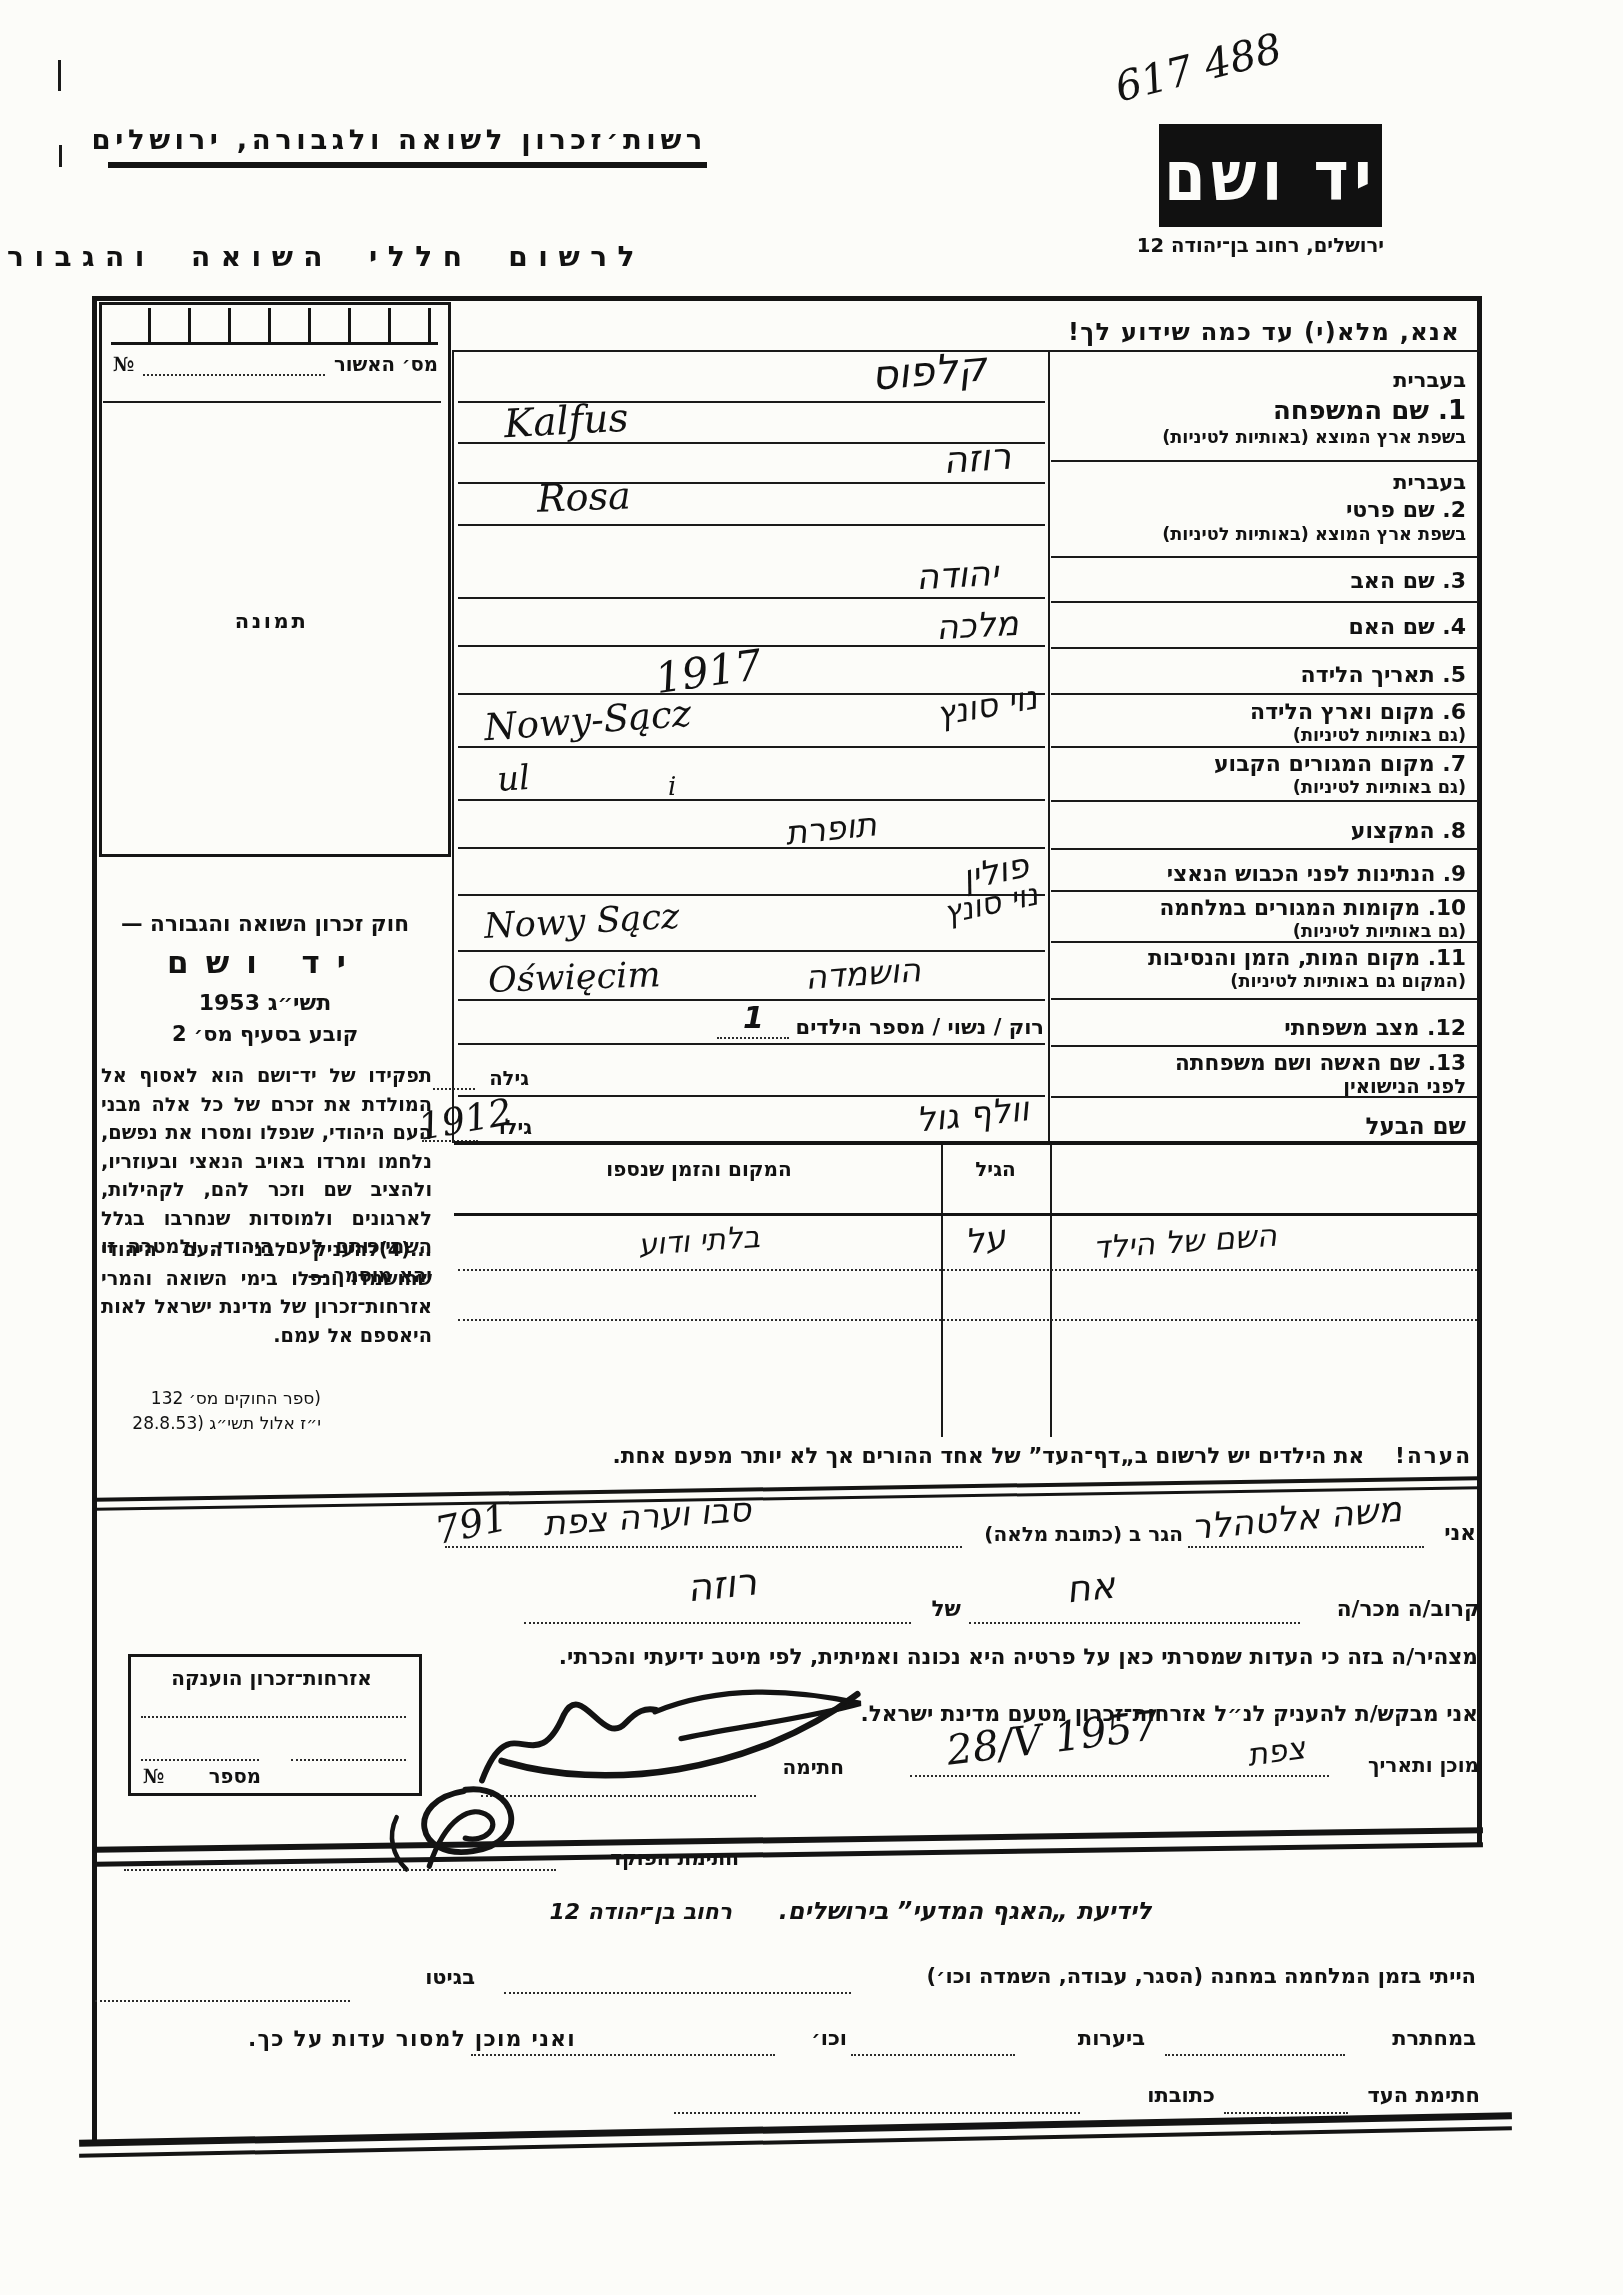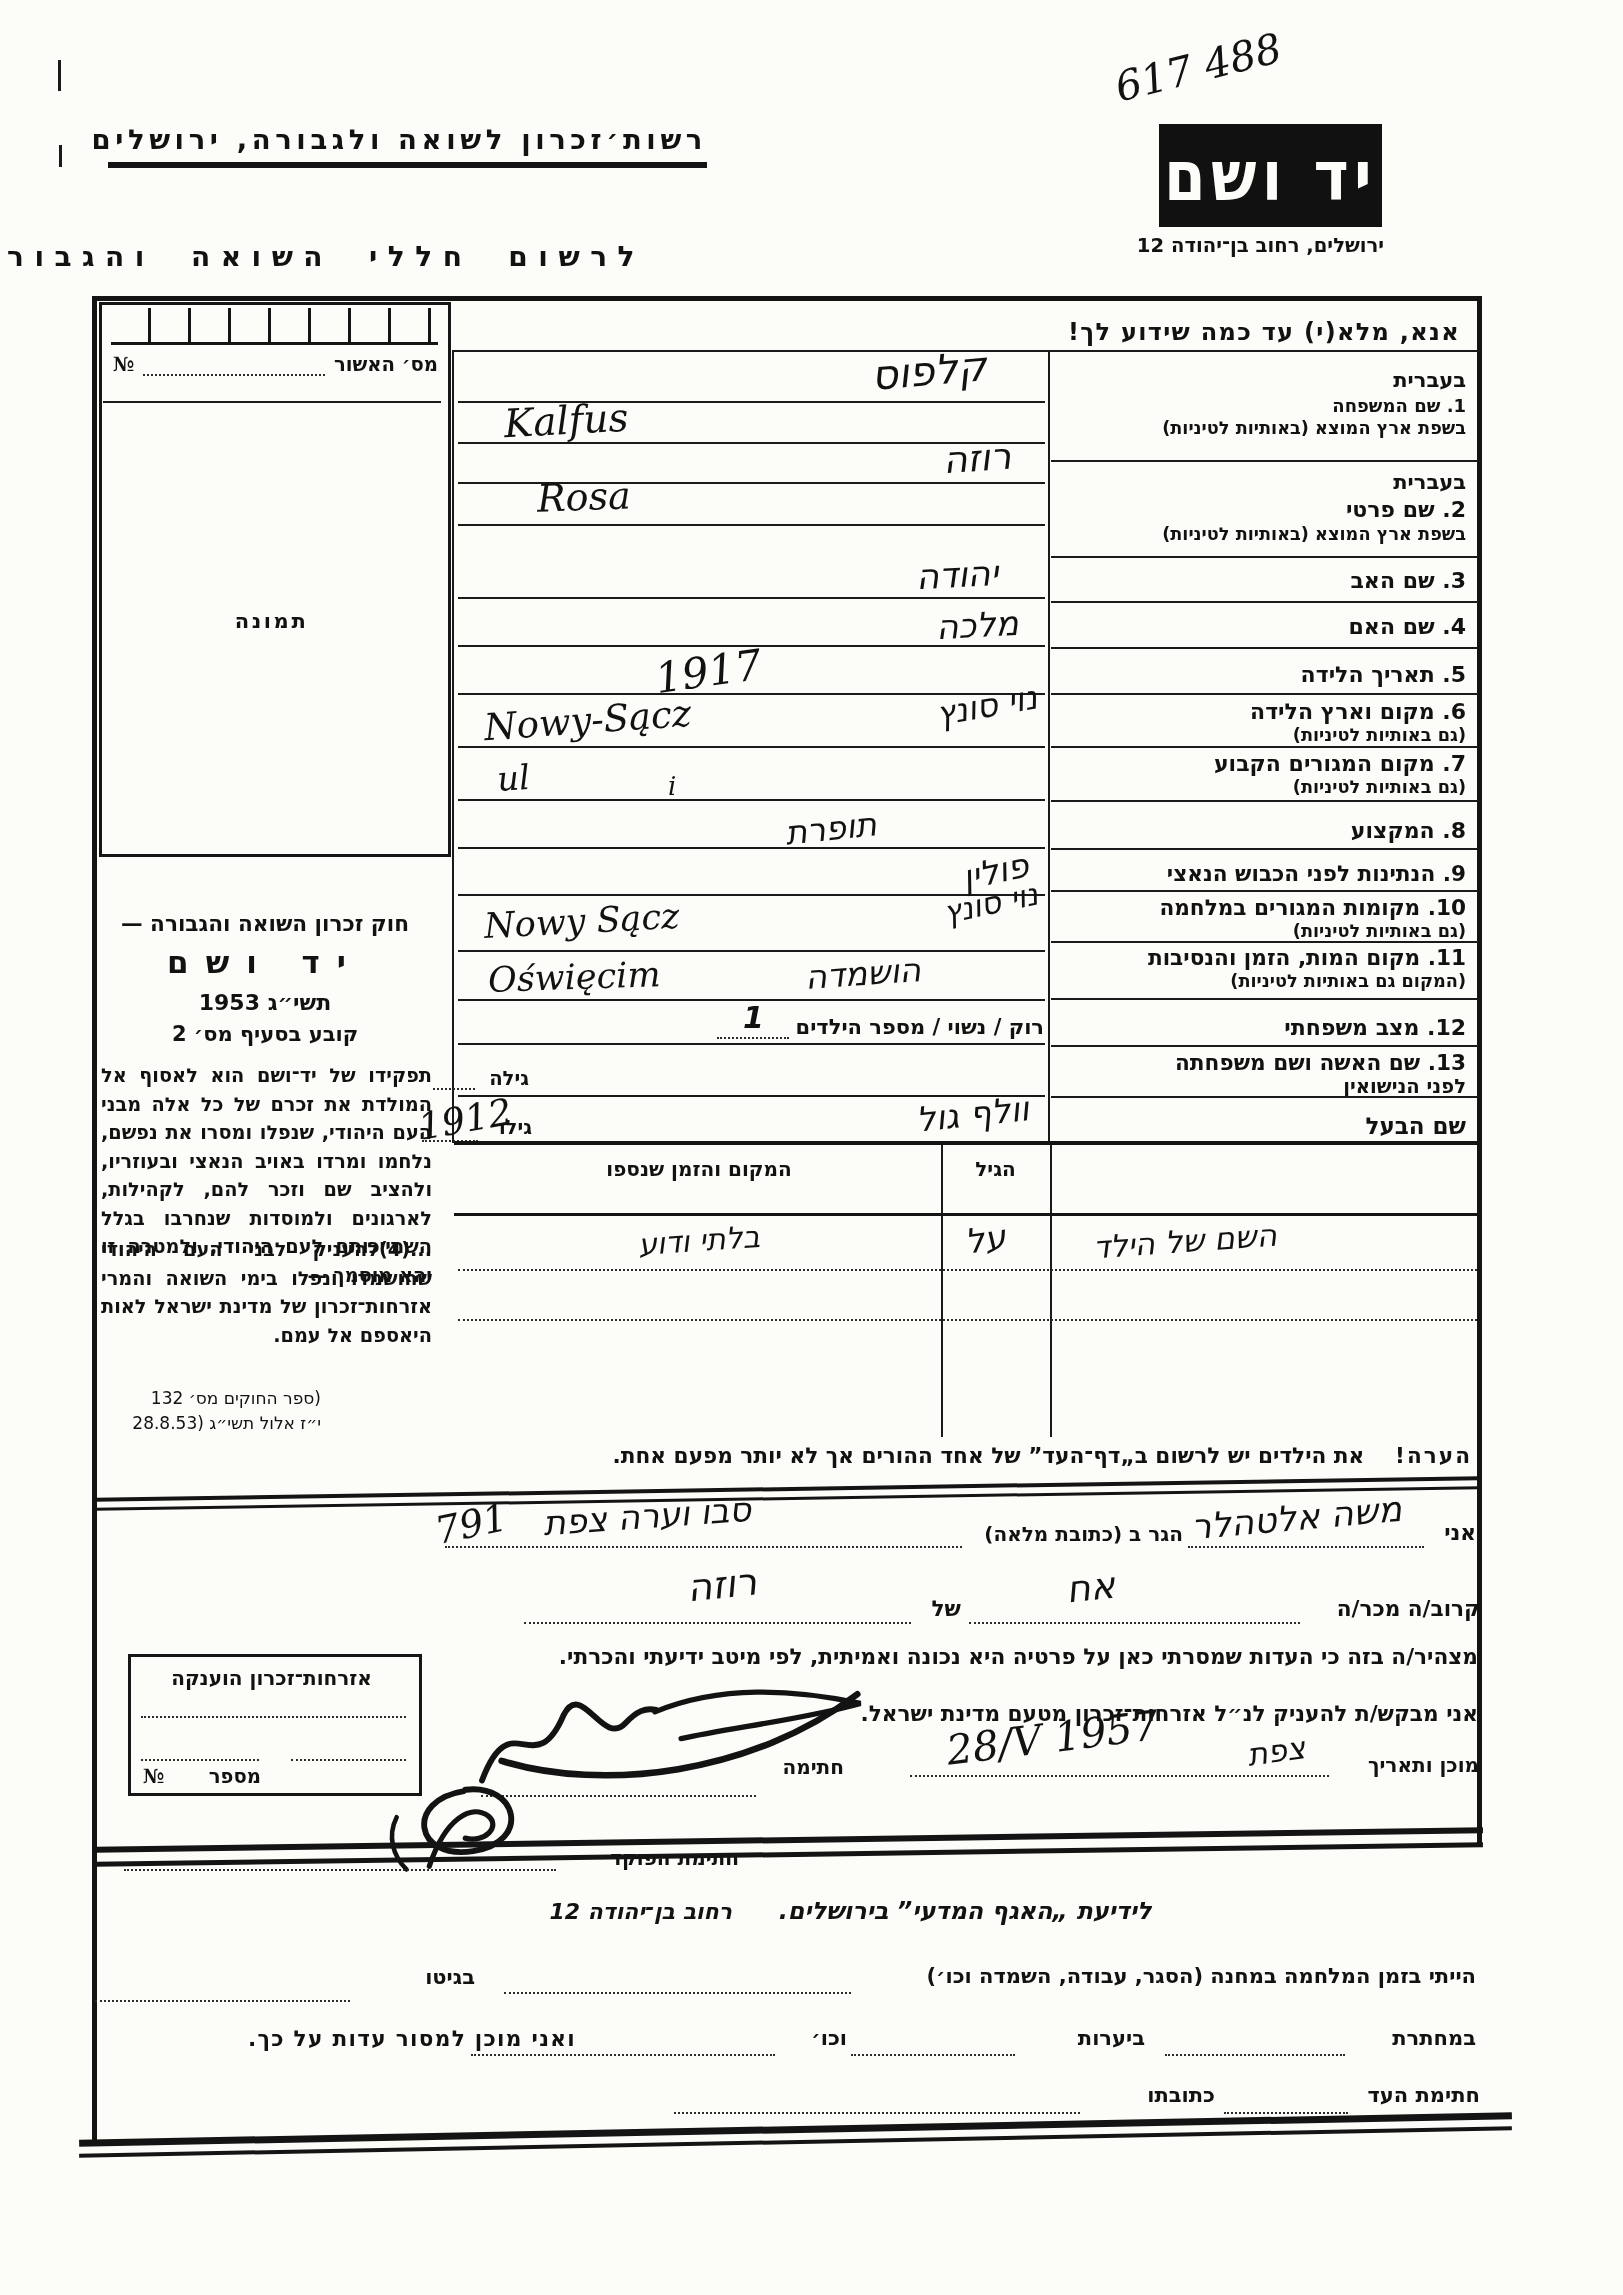--- a/index.html
+++ b/index.html
@@ -75,7 +75,7 @@
 
   <div class="abs rtl right" style="left:1057px;top:368px;width:409px;">
     <div class="b" style="font-size:21px;">בעברית</div>
-    <div class="b" style="font-size:18px;margin-top:2.6px;">1. שם המשפחה</div>
+    <div class="b" style="font-size:26px;margin-top:2.6px;">1. שם המשפחה</div>
     <div class="b" style="font-size:17.7px;margin-top:2.6px;">בשפת ארץ המוצא (באותיות לטיניות)</div>
   </div>
   <div class="abs thin" style="left:1051px;top:460px;width:427px;"></div>

